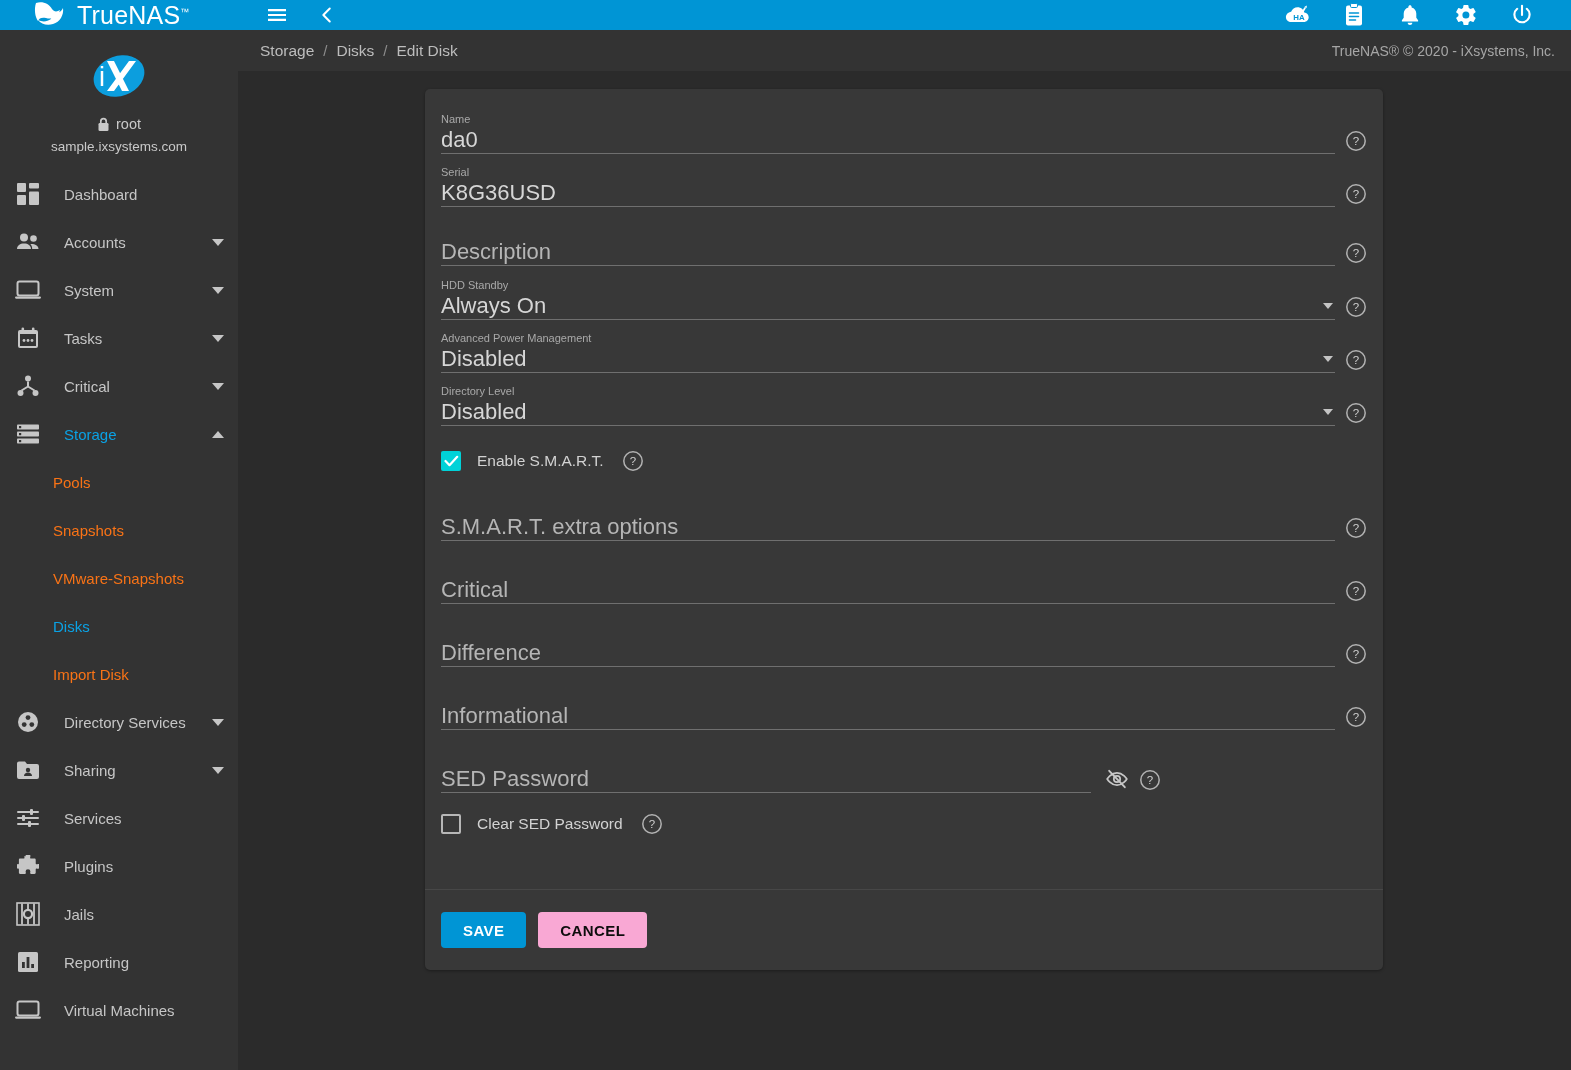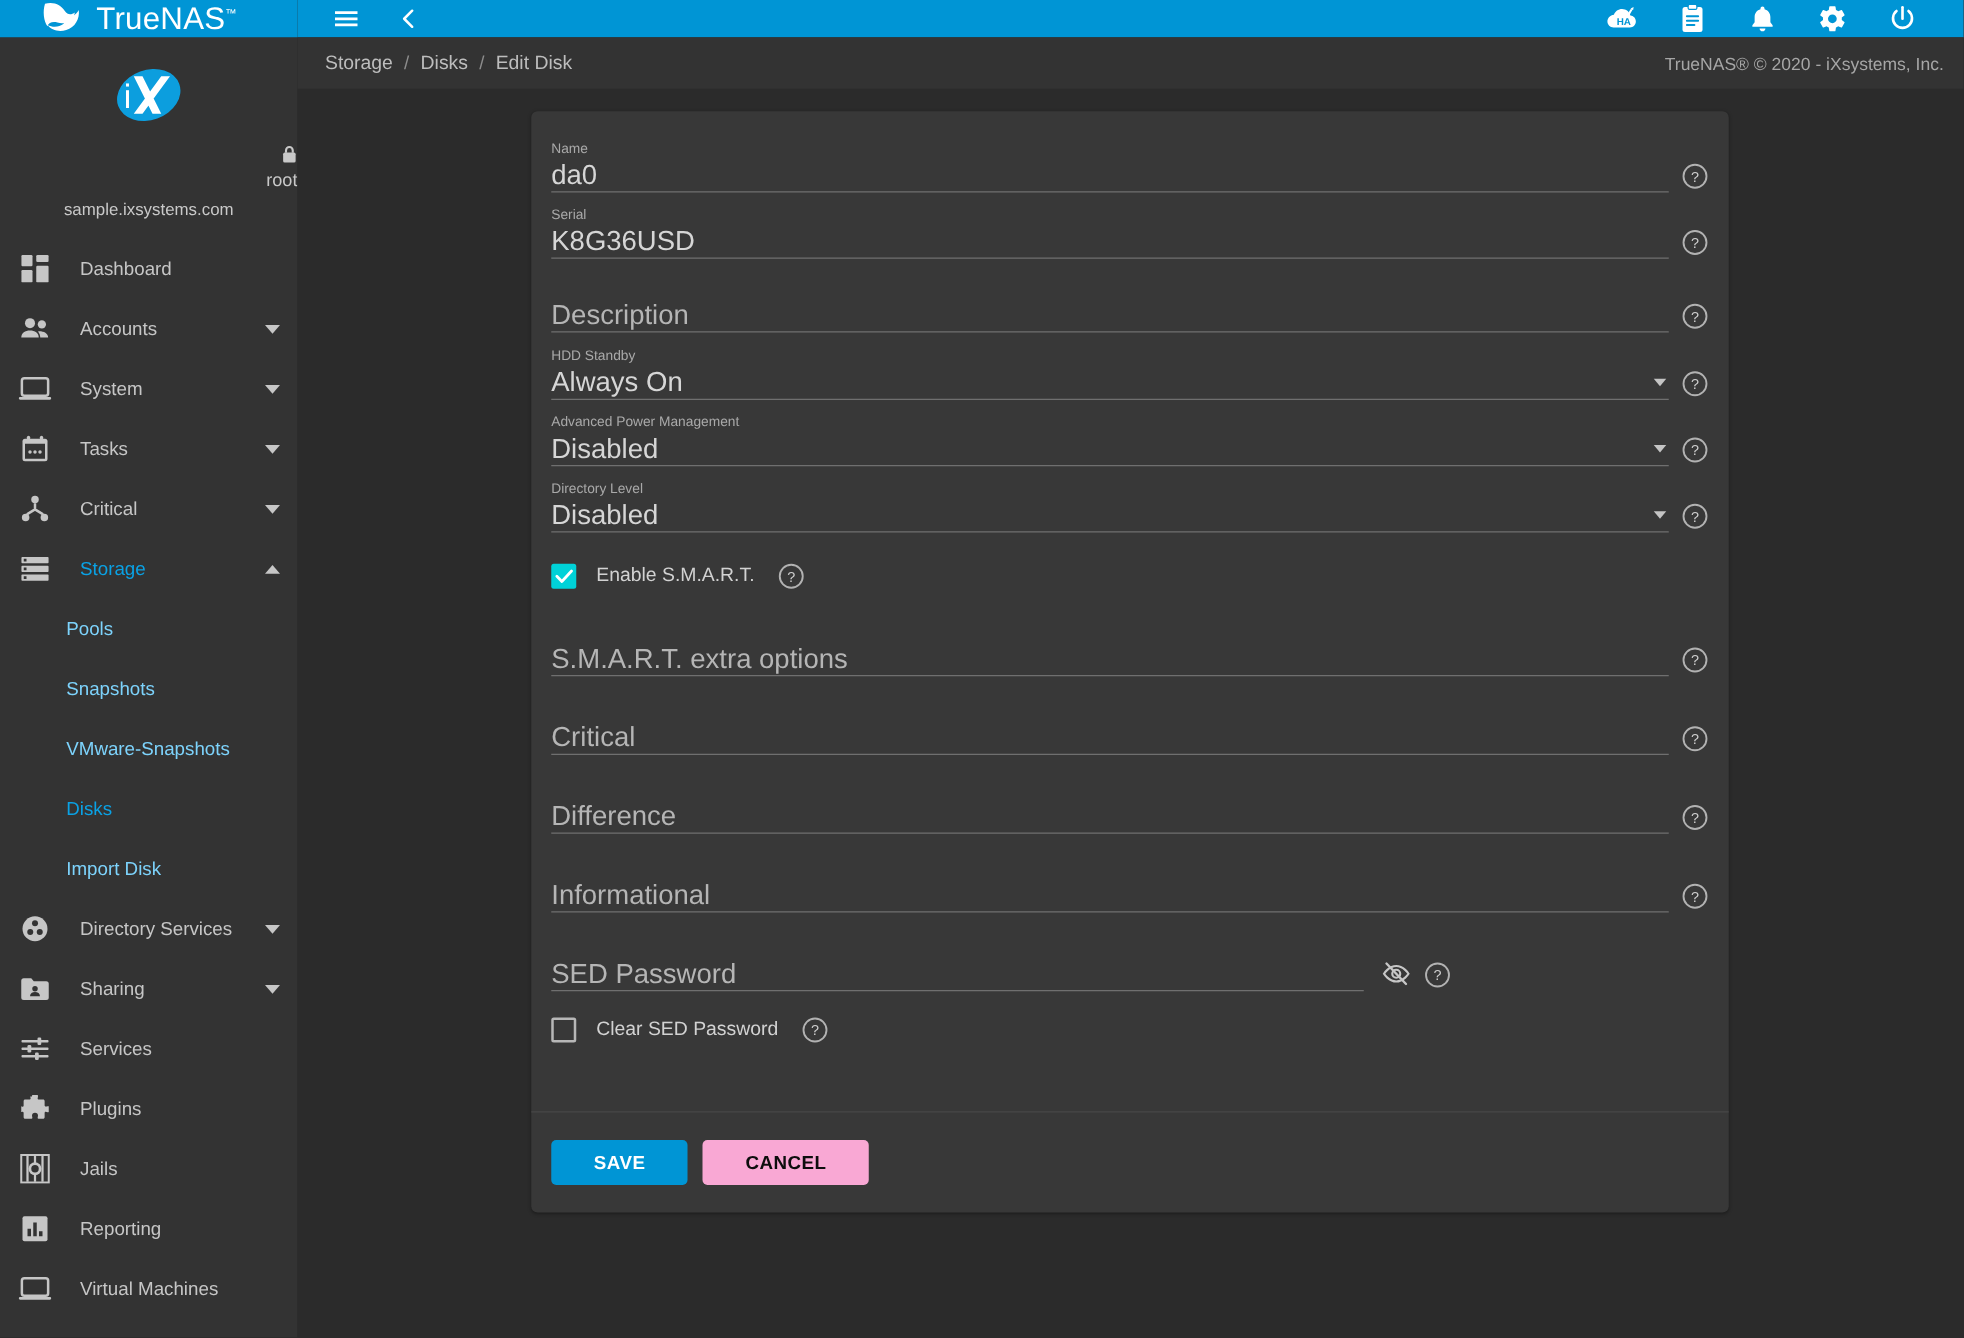--- a/index.html
+++ b/index.html
@@ -43,7 +43,7 @@
   .ix-logo { width: 62px; height: 56px; margin: 0 auto 12px; display: block; }
   .user-line {
     color: #c9c9c9; font-size: 14.5px; display: flex; align-items: flex-end;
-    justify-content: center; gap: 6px; margin-bottom: 7px; flex-direction: column;
+    justify-content: center; gap: 6px; margin-bottom: 7px;
   }
   .host-line { color: #c9c9c9; font-size: 13.5px; }
 

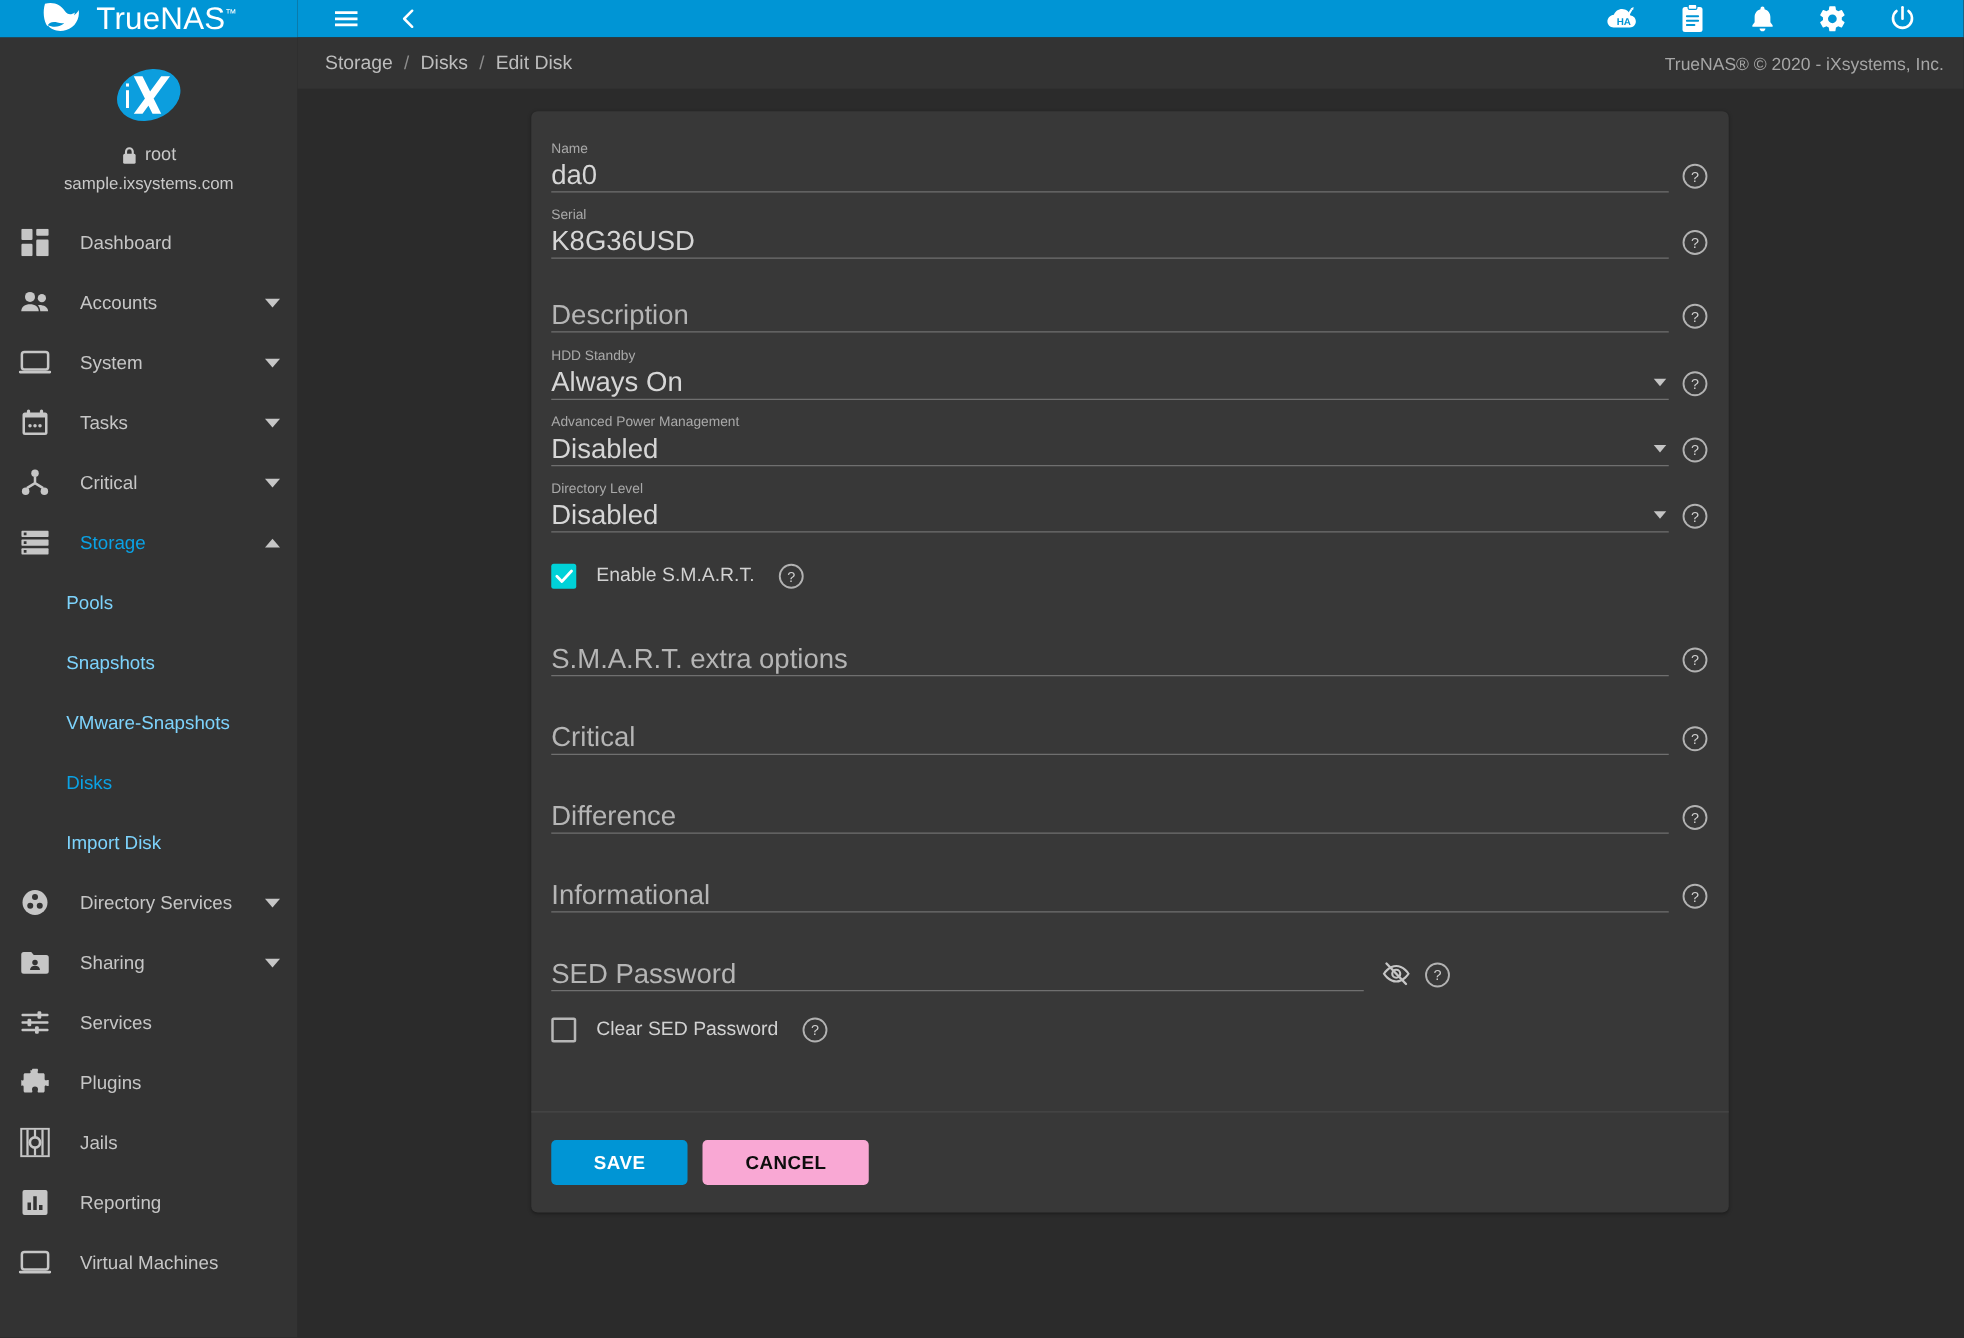--- a/index.html
+++ b/index.html
@@ -64,7 +64,7 @@
   .caret.up { border-top: none; border-bottom: 7px solid #c6c6c6; }
   .sub-item {
     height: 48px; display: flex; align-items: center; padding-left: 53px;
-    color: #7dd3fc; font-size: 15px; cursor: pointer;
+    color: #f97316; font-size: 15px; cursor: pointer;
   }
   .sub-item.active { color: #0aa2e5; }
 

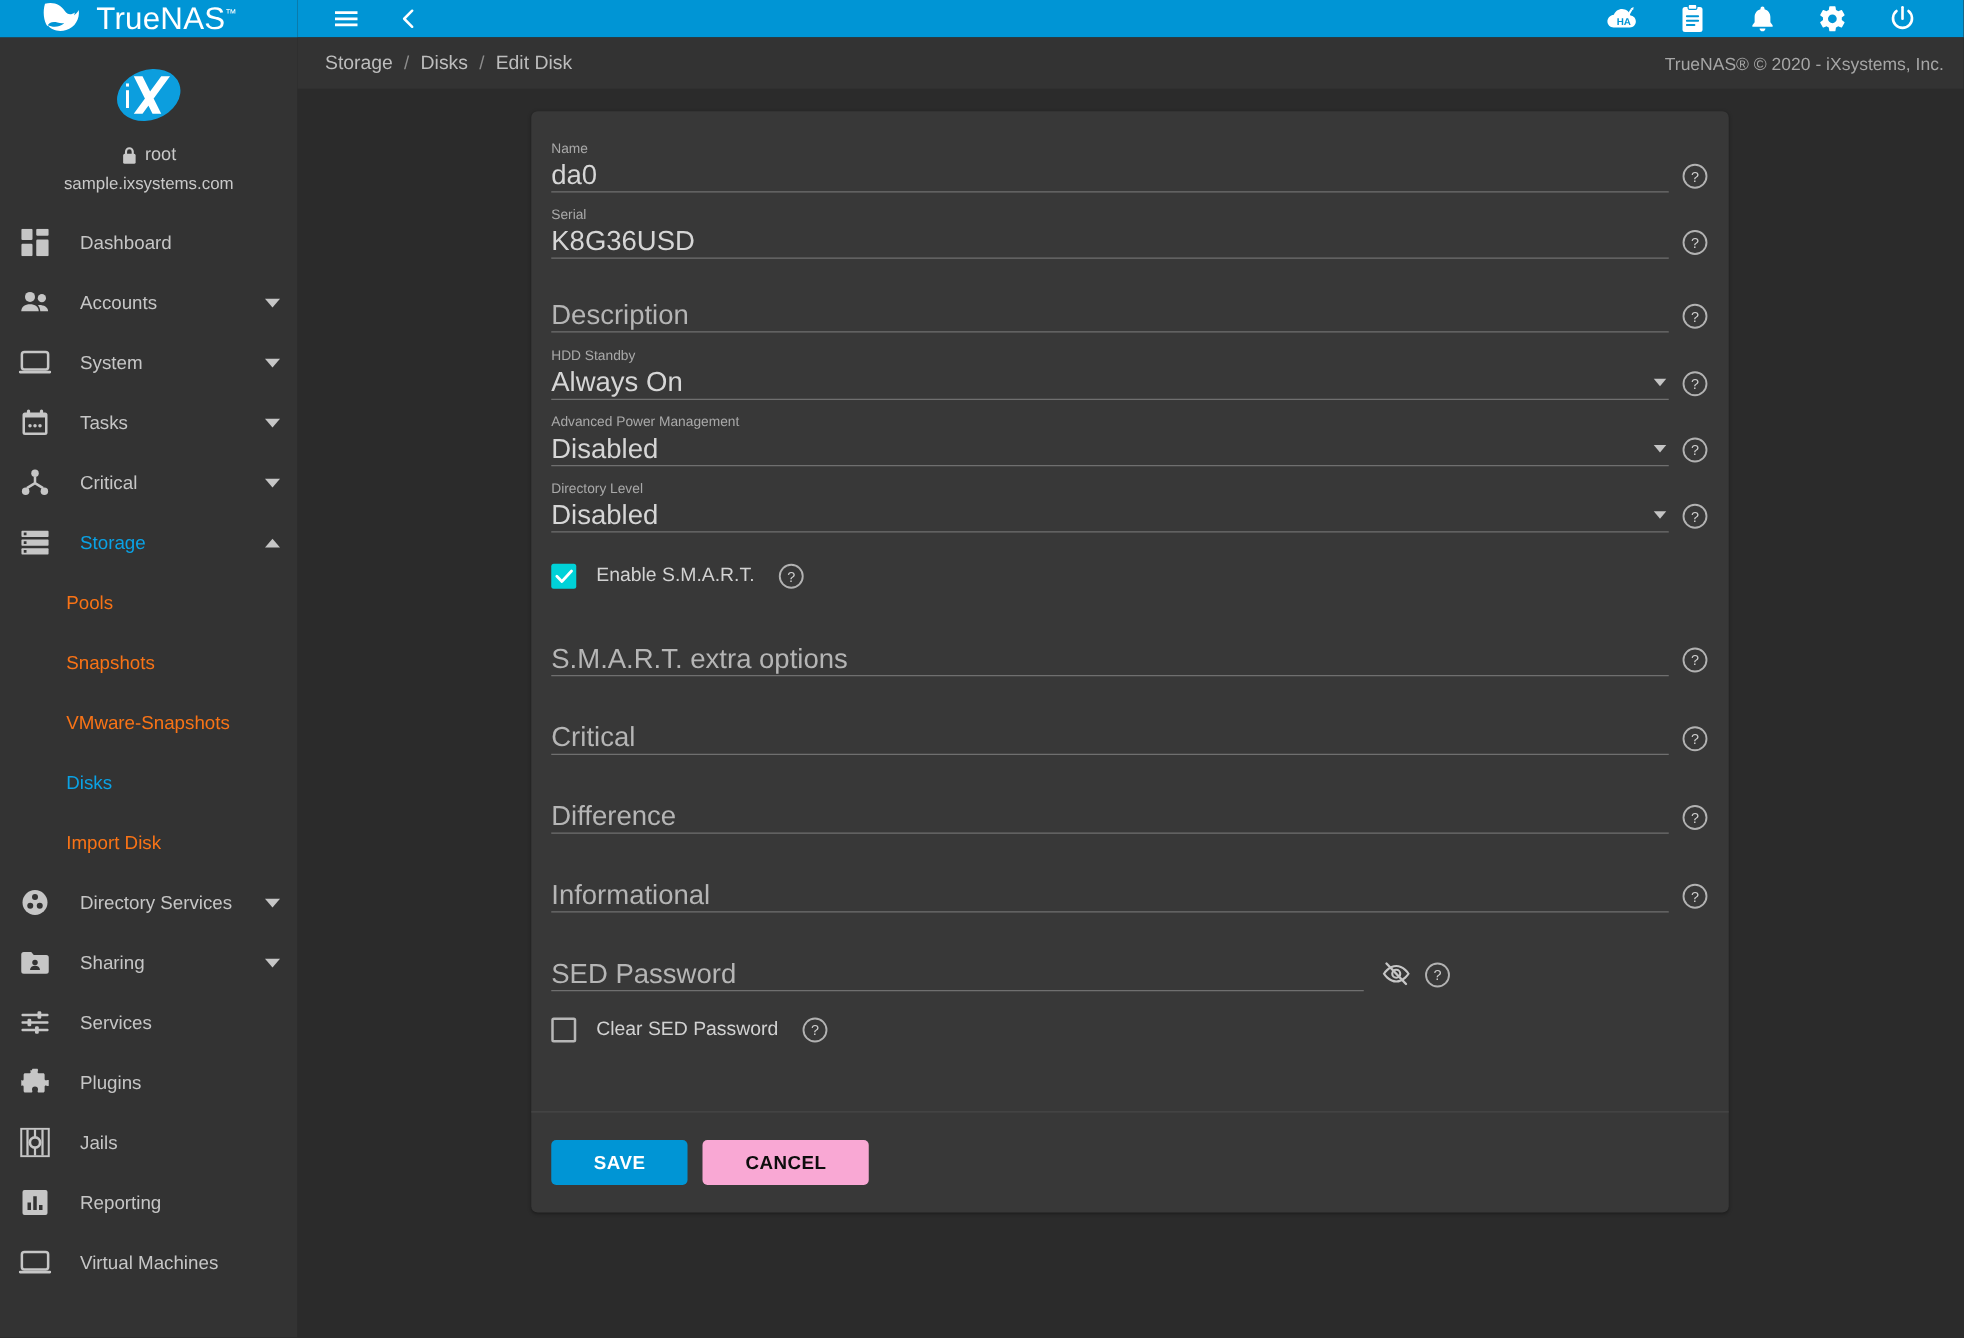--- a/index.html
+++ b/index.html
@@ -128,7 +128,7 @@
   .divider { height: 1px; background: #474747; margin: 0; }
   .actions { padding: 22px 16px 22px 16px; display: flex; gap: 12px; }
   .btn {
-    border: none; border-radius: 4px; height: 36px; padding: 0 34px;
+    border: none; border-radius: 4px; height: 36px; padding: 0 22px;
     font-size: 15px; font-weight: 600; letter-spacing: .4px; cursor: pointer;
     font-family: "Liberation Sans", sans-serif;
   }

